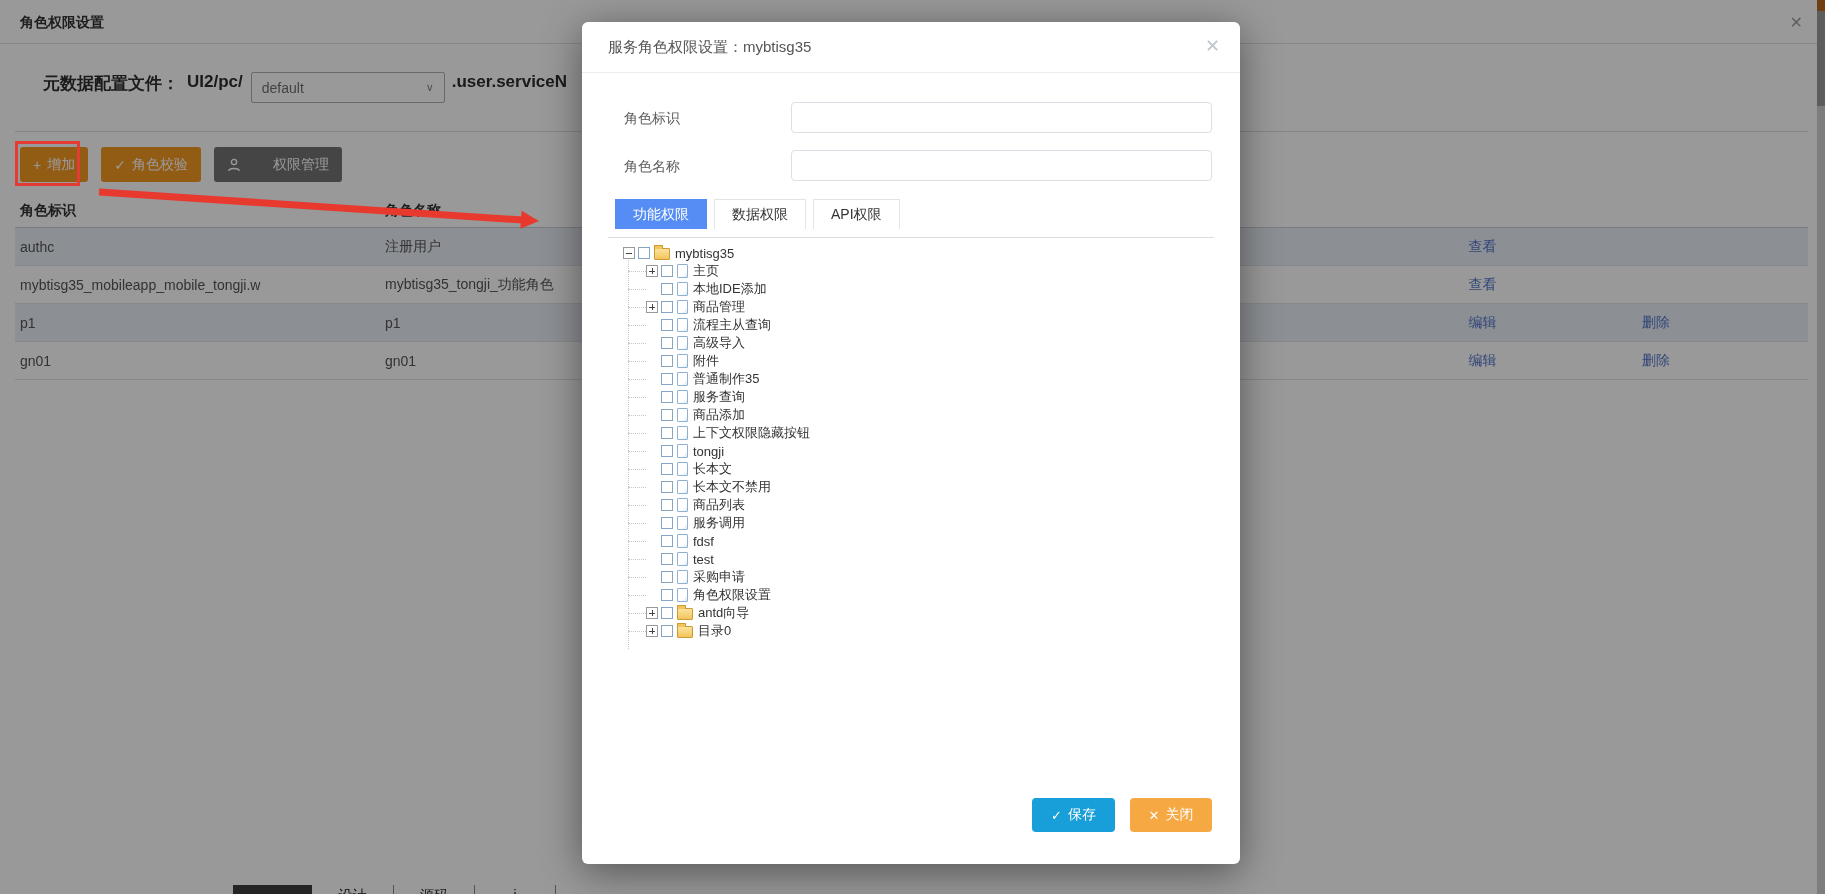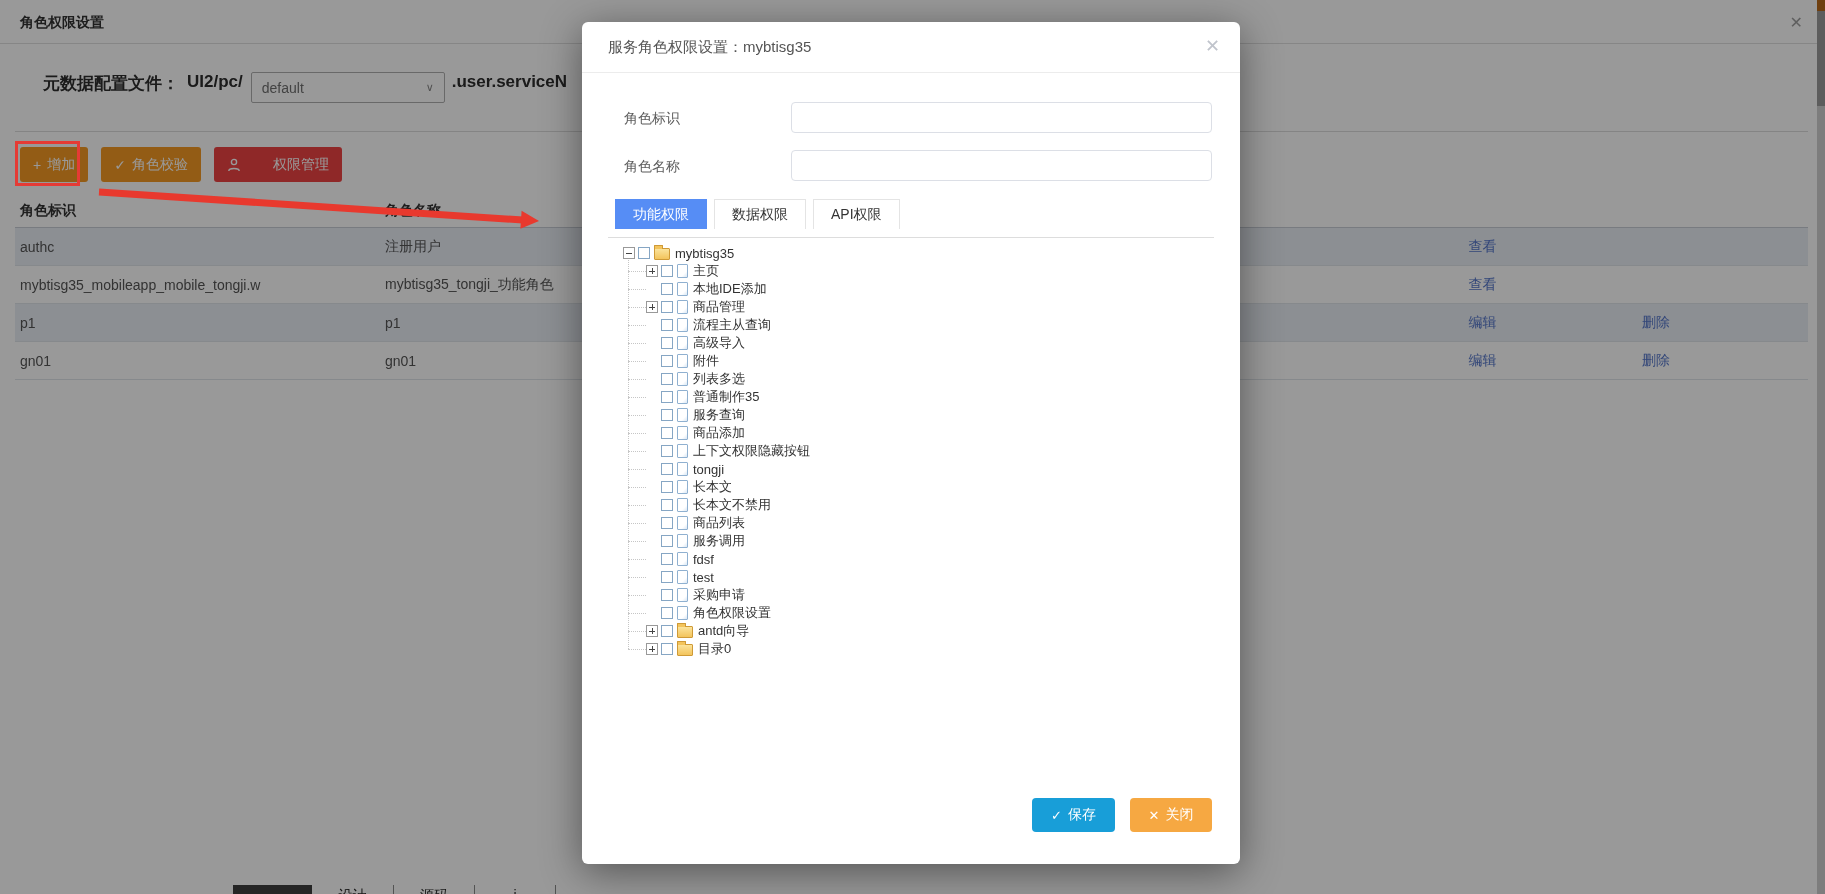--- a/index.html
+++ b/index.html
@@ -31,7 +31,7 @@
          display:inline-flex; align-items:center; gap:6px; cursor:pointer;
          font-family:"Liberation Sans",sans-serif; }
   .btn-orange { background:#f59a23; }
-  .btn-blue   { background:#ef4444;gap:32px; }
+  .btn-blue   { background:#737373;gap:32px; }
   .btn .ico { font-size:14px; line-height:1; }
   .btn svg { display:block; }
 

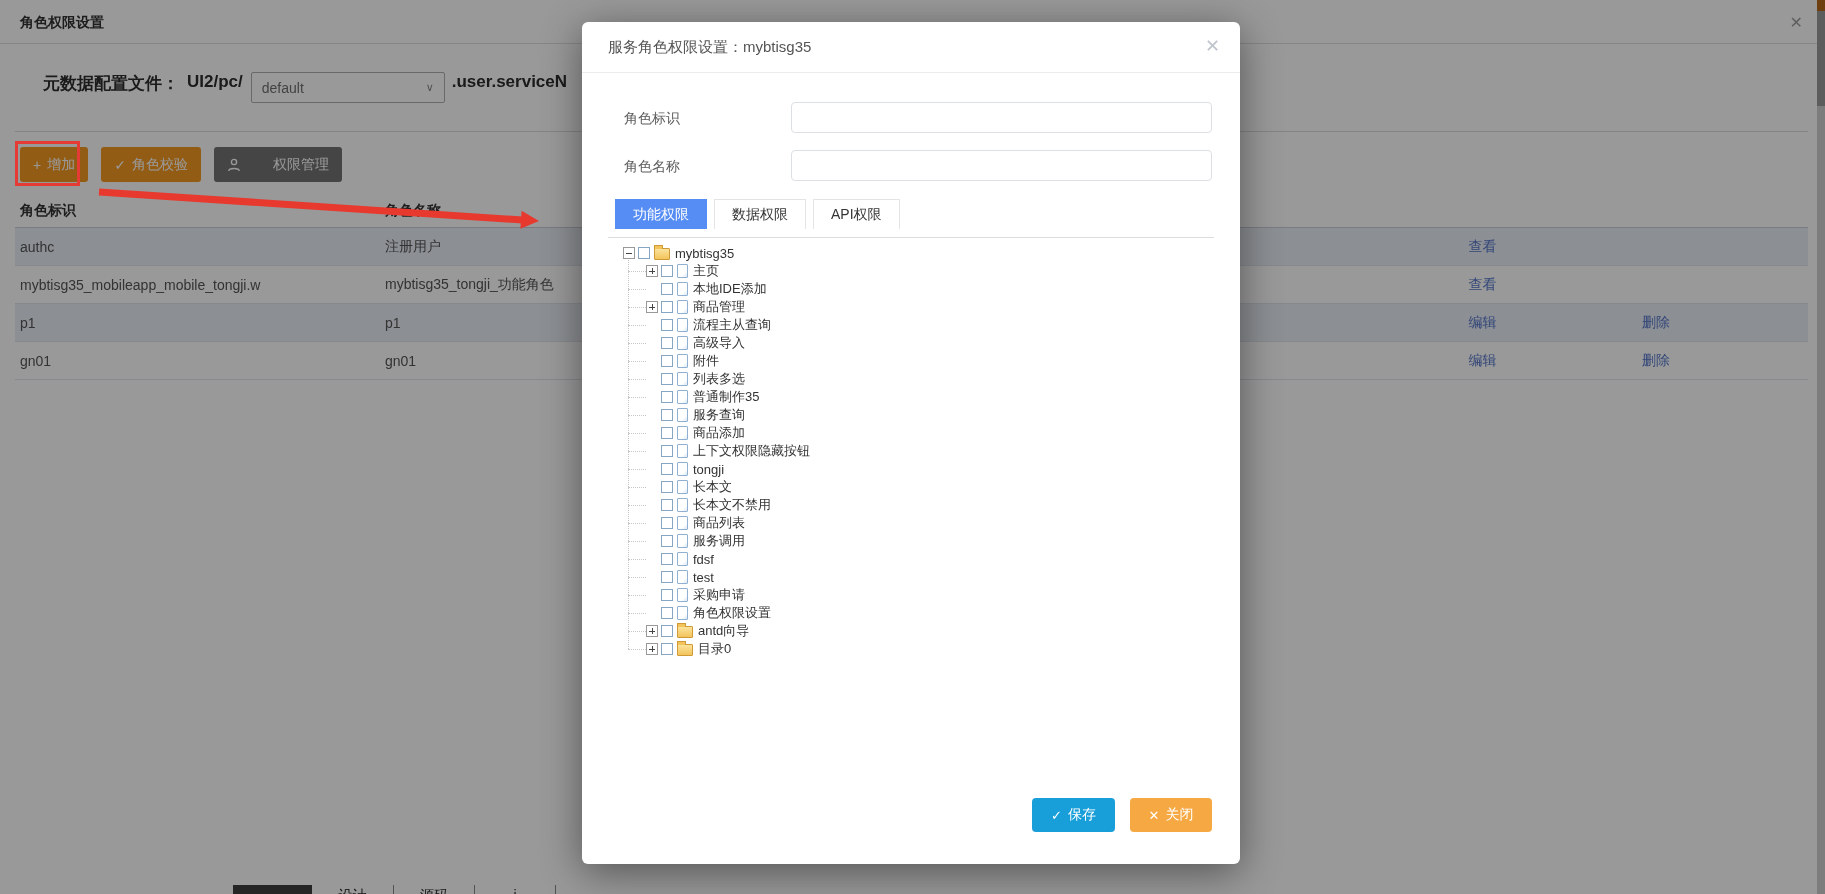--- a/index.html
+++ b/index.html
@@ -300,13 +300,6 @@
         <span class="lbl">附件</span>
       </div>
 
-      <div class="t-node lvl1 ico-file exp-none">
-        <span class="stub"></span>
-        <span class="exp"></span>
-        <span class="tree-cb"></span>
-        <span class="tree-ico"></span>
-        <span class="lbl">列表多选</span>
-      </div>
 
       <div class="t-node lvl1 ico-file exp-none">
         <span class="stub"></span>

